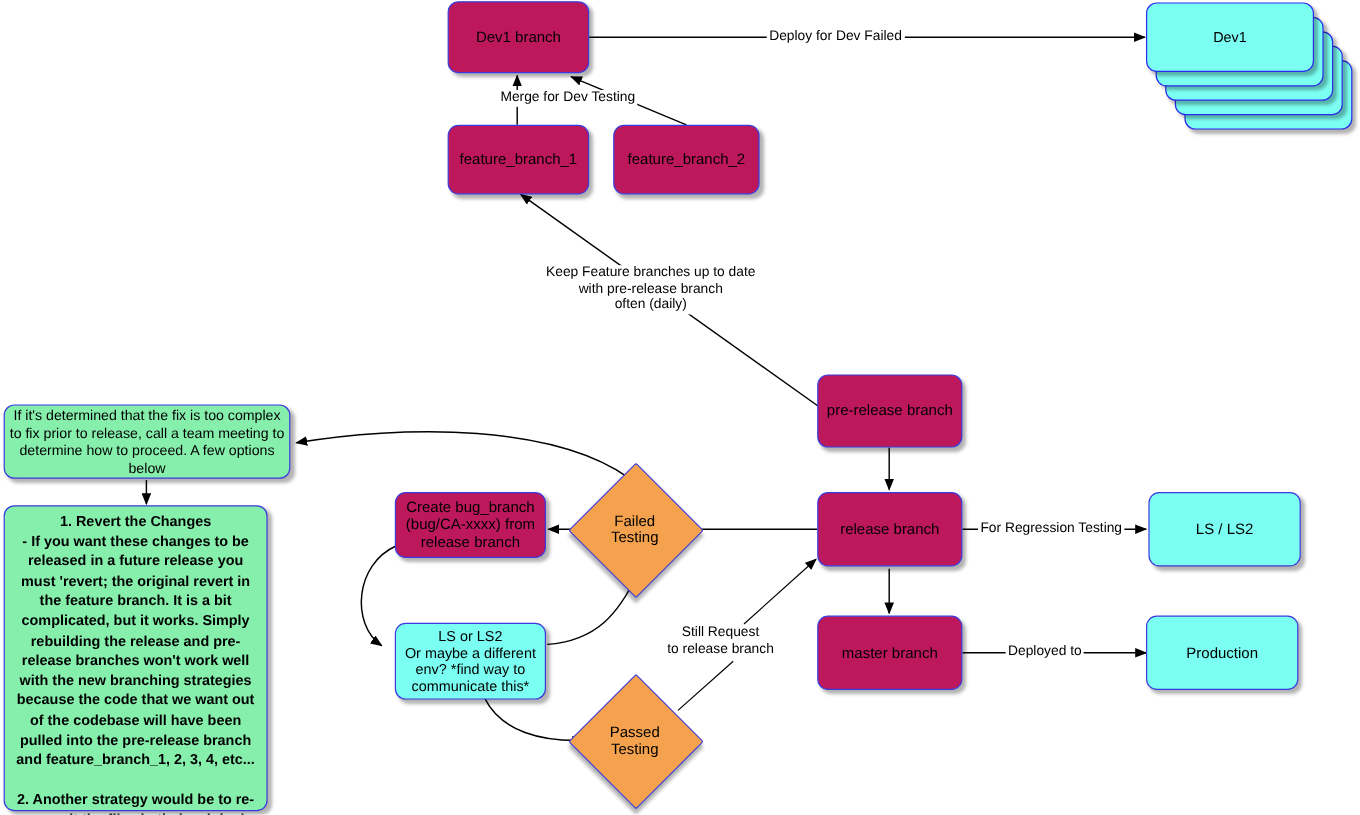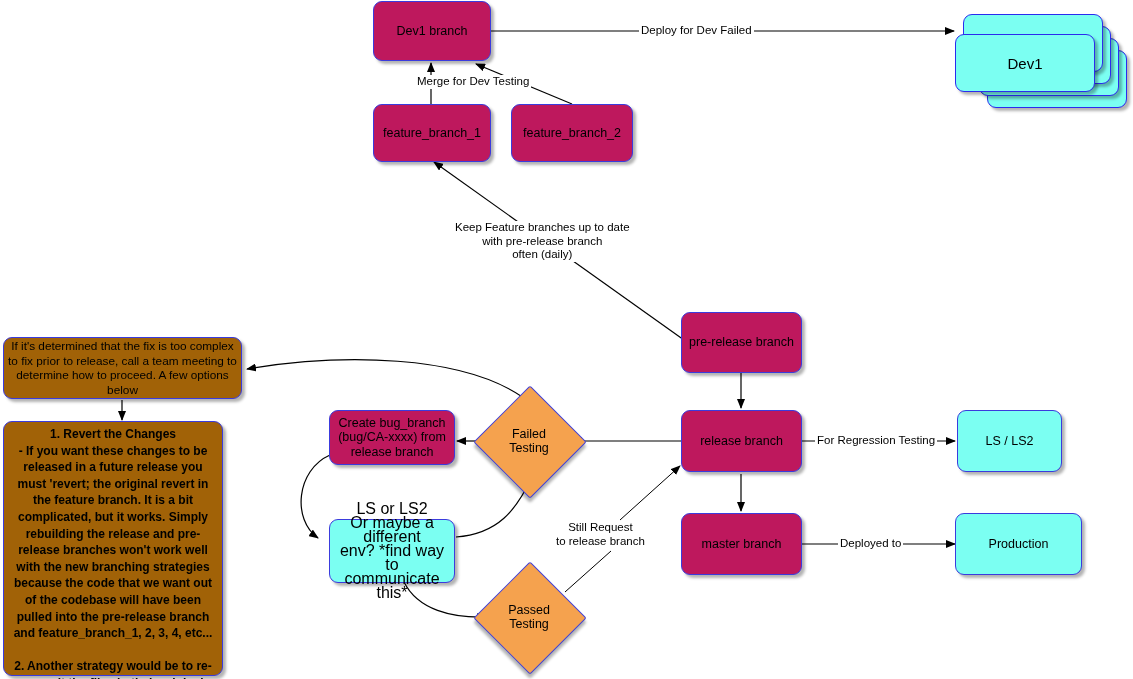--- a/index.html
+++ b/index.html
@@ -22,7 +22,7 @@
   .stack .card{position:absolute;box-sizing:border-box;border:1px solid #2b2bee;
         background:#7bfff2;border-radius:9px;box-shadow:3px 3px 3px rgba(0,0,0,.30);}
   .stack .card.front{display:flex;align-items:center;justify-content:center;
-        font-size:15px;margin-top:32px;}
+        font-size:12px;}
 
   .diamond{position:absolute;}
   .diamond .shape{position:absolute;left:0;top:0;width:100%;height:100%;

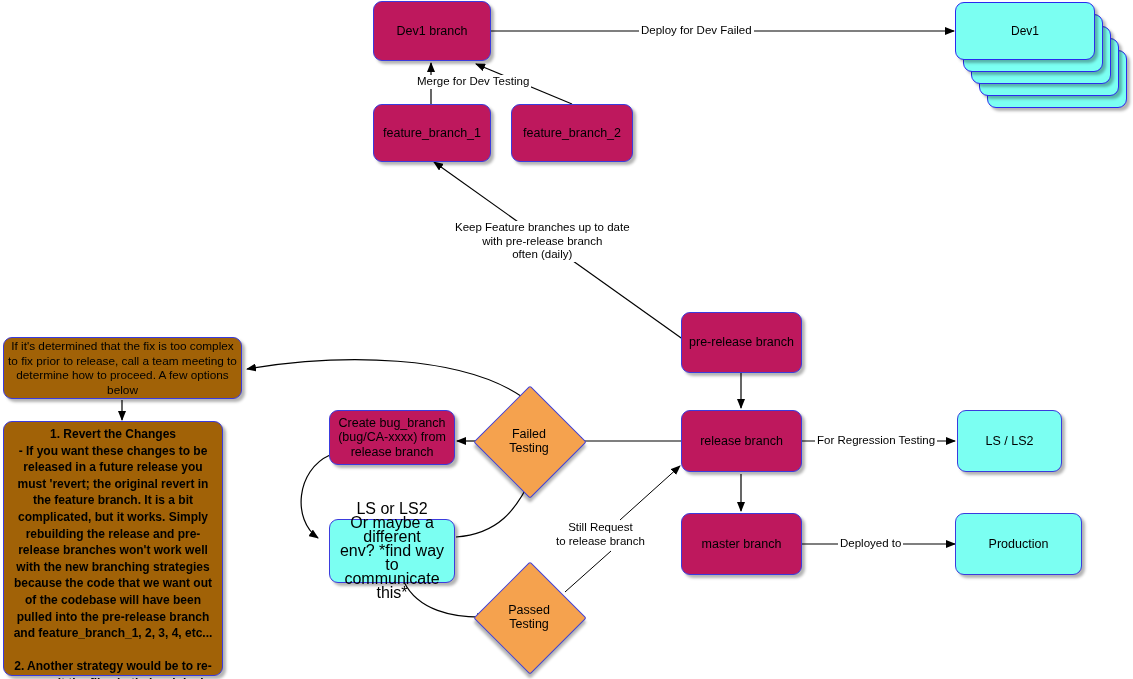--- a/index.html
+++ b/index.html
@@ -14,7 +14,7 @@
         font-size:12.5px;line-height:14.5px;padding:2px 4px;}
   .green{background:#be185d;}
   .cyan{background:#7bfff2;}
-  .pink{background:#a16207;}
+  .pink{background:#86efac;}
 
   .pink.overflowing{align-items:flex-start;padding-top:4px;}
 

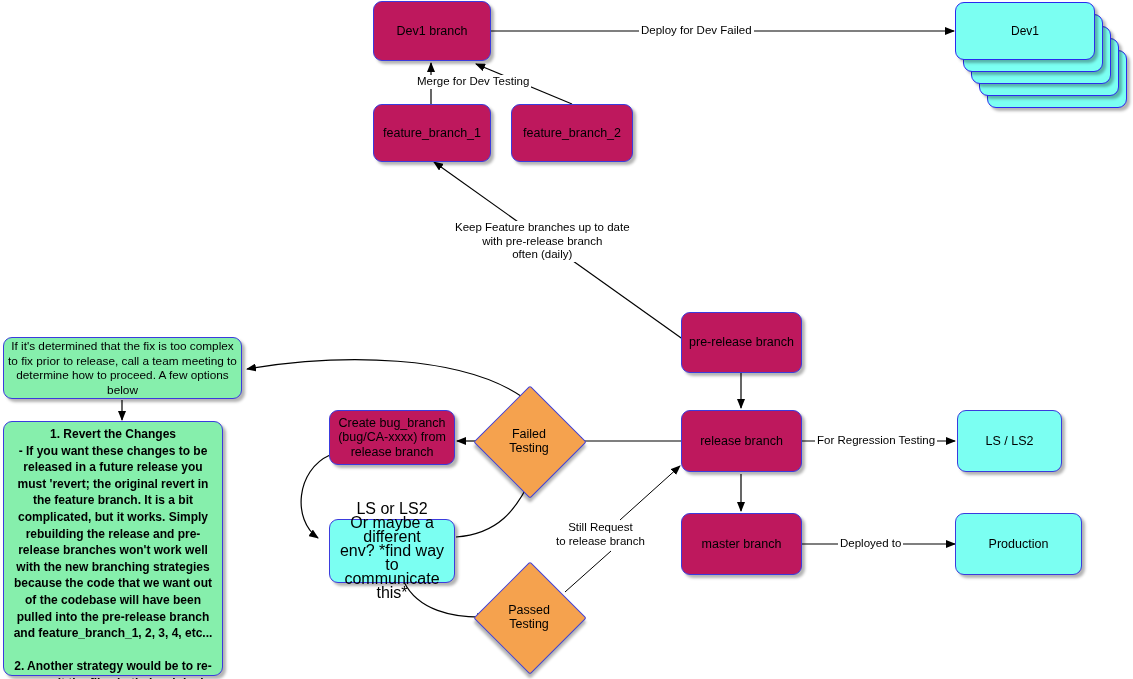--- a/index.html
+++ b/index.html
@@ -103,7 +103,7 @@
 
   <div class="node green" style="left:681px;top:513px;width:121px;height:62px;">master branch</div>
 
-  <div class="node cyan" style="left:957px;top:410px;width:105px;height:62px;">LS / LS2</div>
+  <div class="node cyan" style="left:957px;top:410px;width:127px;height:62px;">LS / LS2</div>
 
   <div class="node cyan" style="left:955px;top:513px;width:127px;height:62px;">Production</div>
 

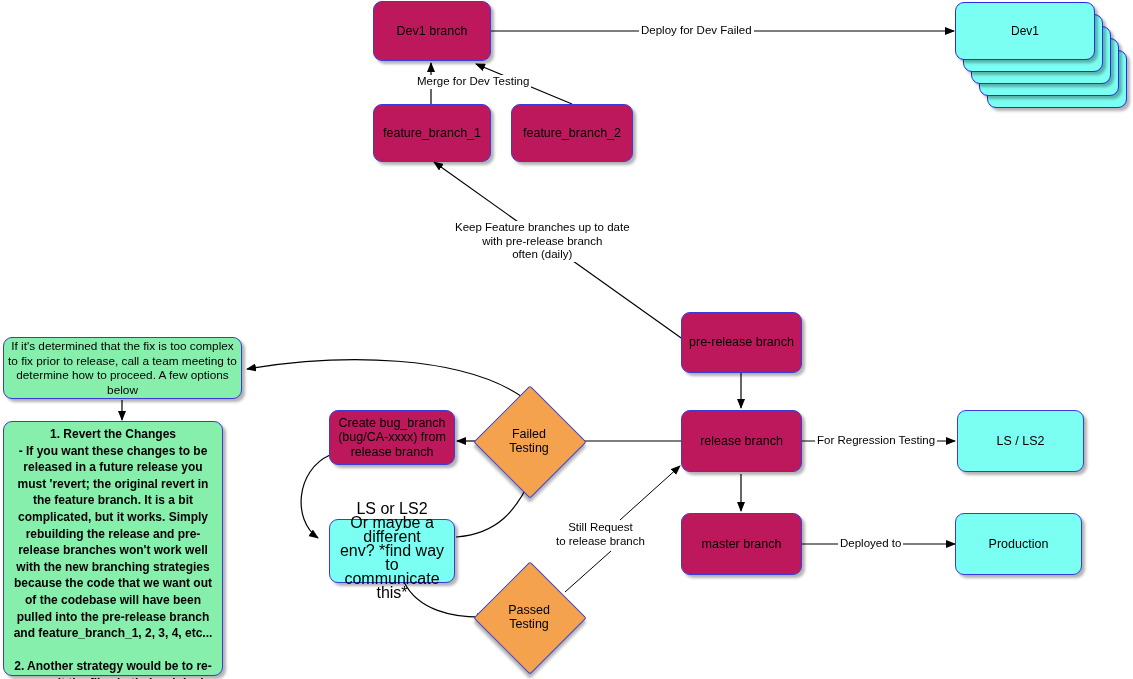--- a/index.html
+++ b/index.html
@@ -113,7 +113,7 @@
 release branch</div>
 
   <div class="node cyan" style="left:329px;top:519px;width:126px;height:64px;
-              white-space:pre-line;font-size:16px;line-height:14px;">LS or LS2
+              white-space:pre-line;font-size:12px;line-height:14px;">LS or LS2
 Or maybe a different
 env? *find way to
 communicate this*</div>

